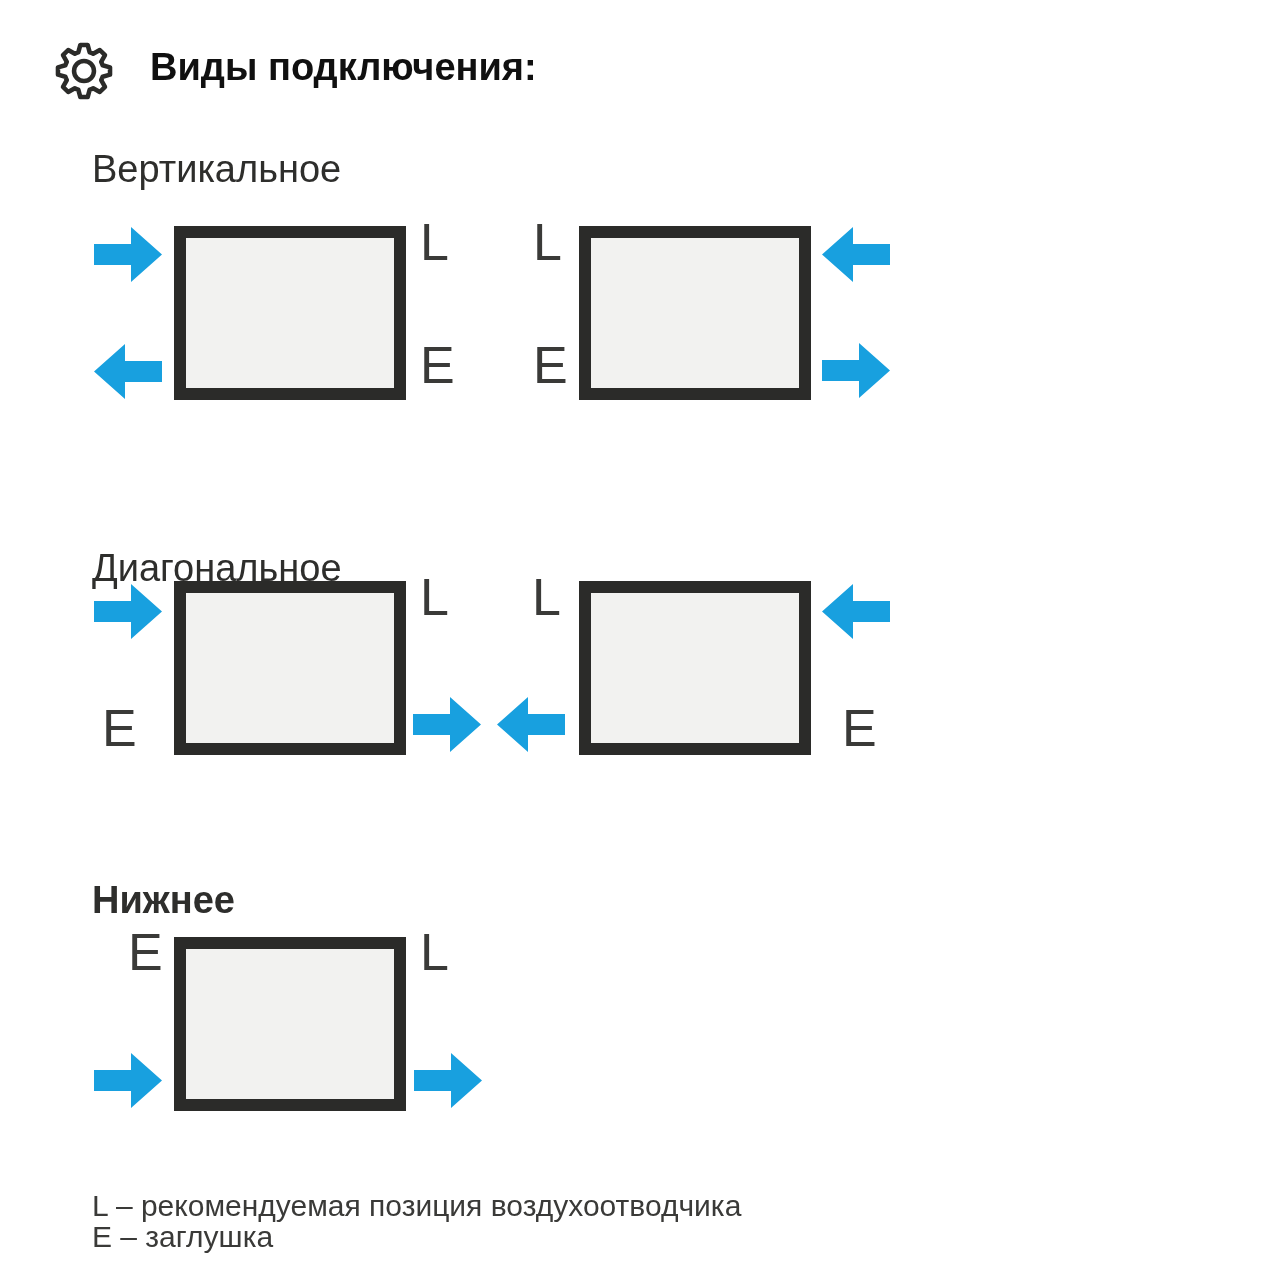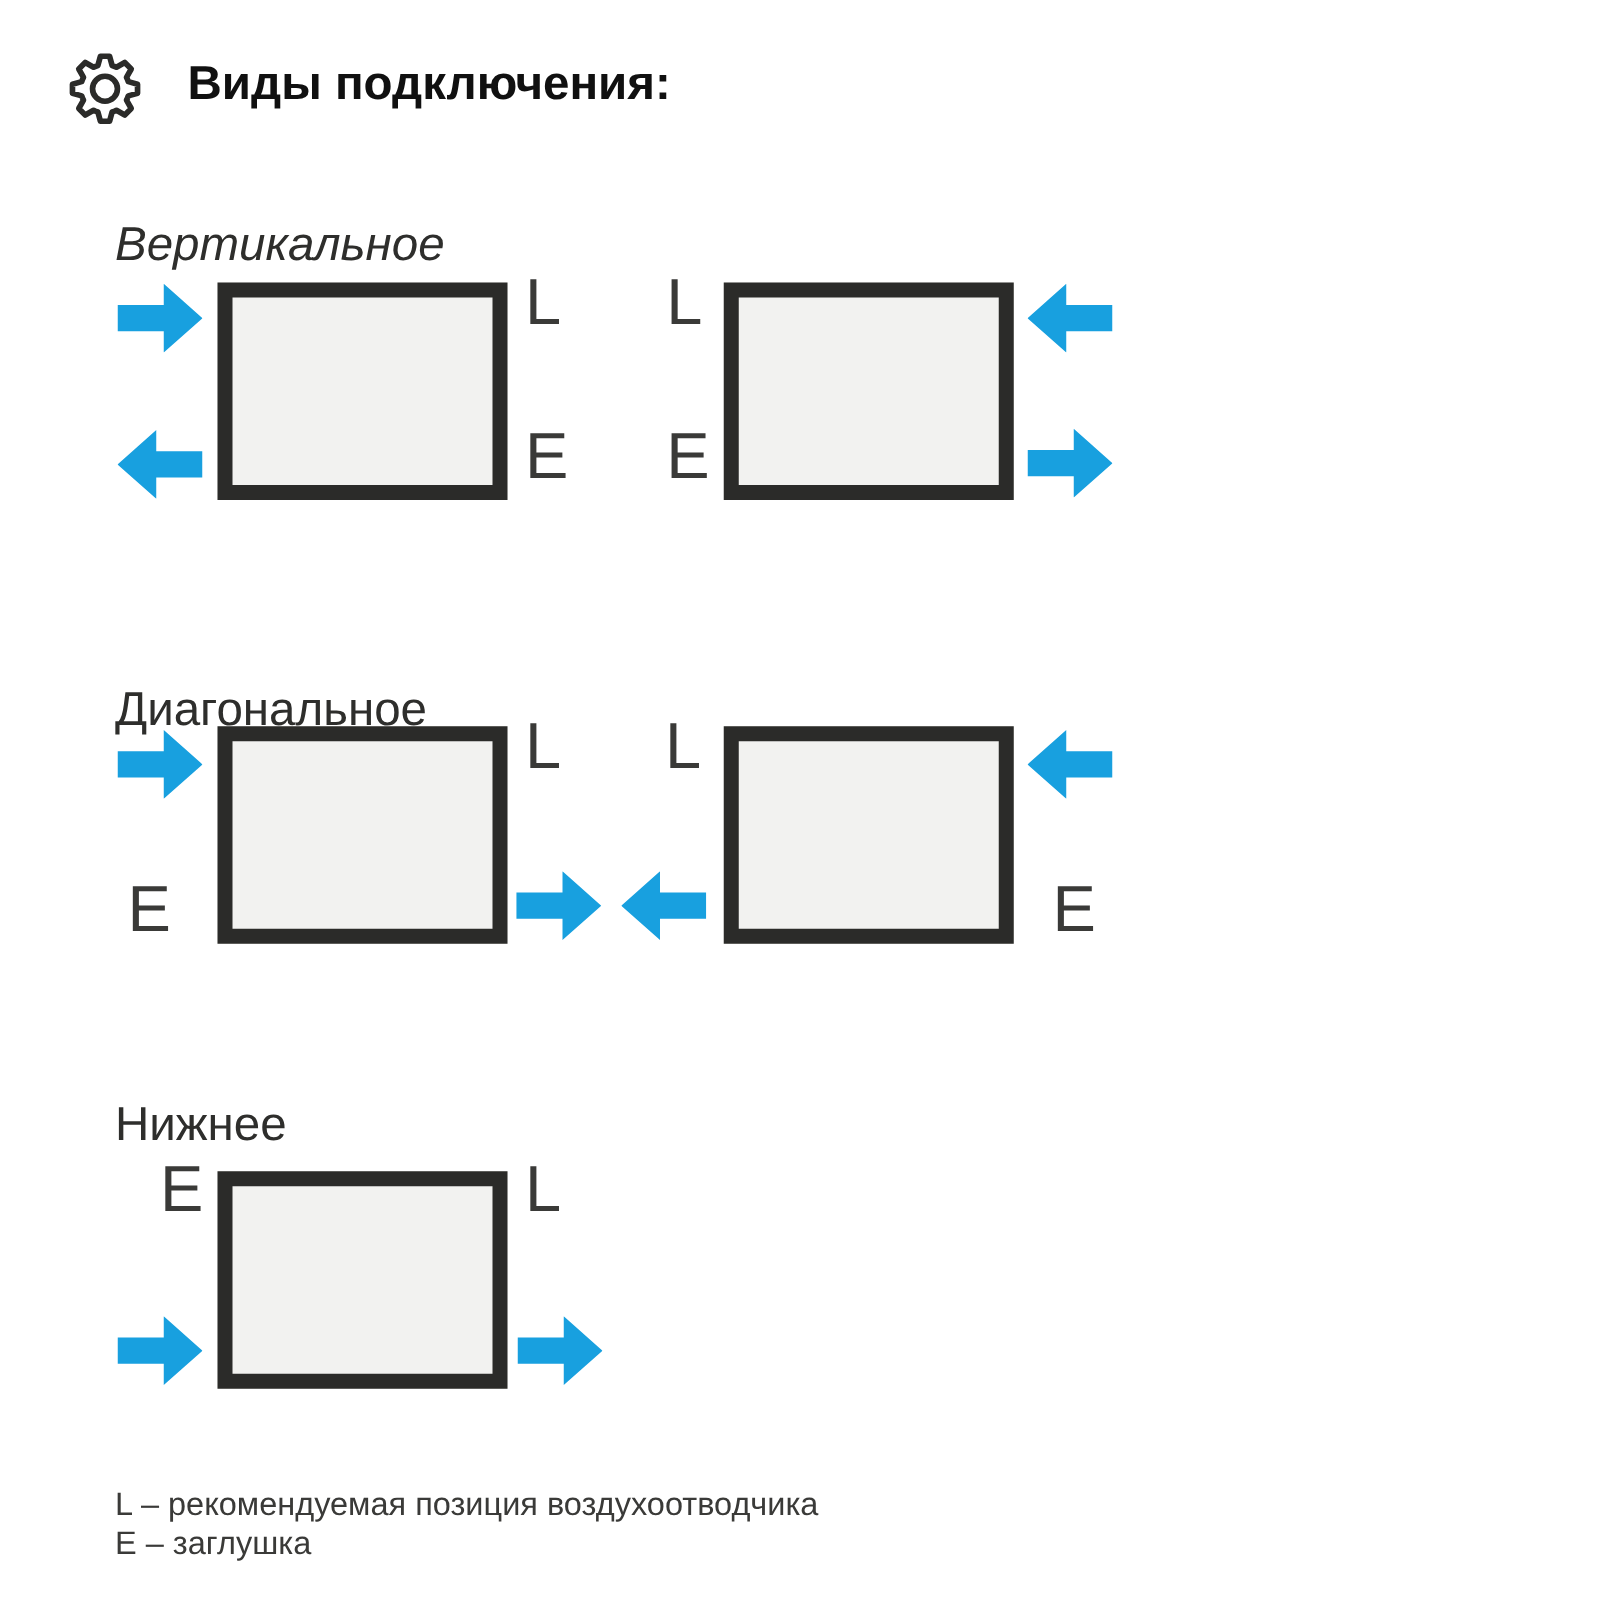--- a/index.html
+++ b/index.html
@@ -38,7 +38,7 @@
   <div class="abs page-title" style="left:134px;top:47px;">Виды подключения:</div>
 
   <div>
-    <div class="abs section-title" style="left:76px;top:176px;font-style:italic;">Вертикальное</div>
+    <div class="abs section-title" style="left:76px;top:149px;">Вертикальное</div>
 
     <div class="abs arrow" style="left:78px;top:227px;">
       <svg viewBox="0 0 68 55">

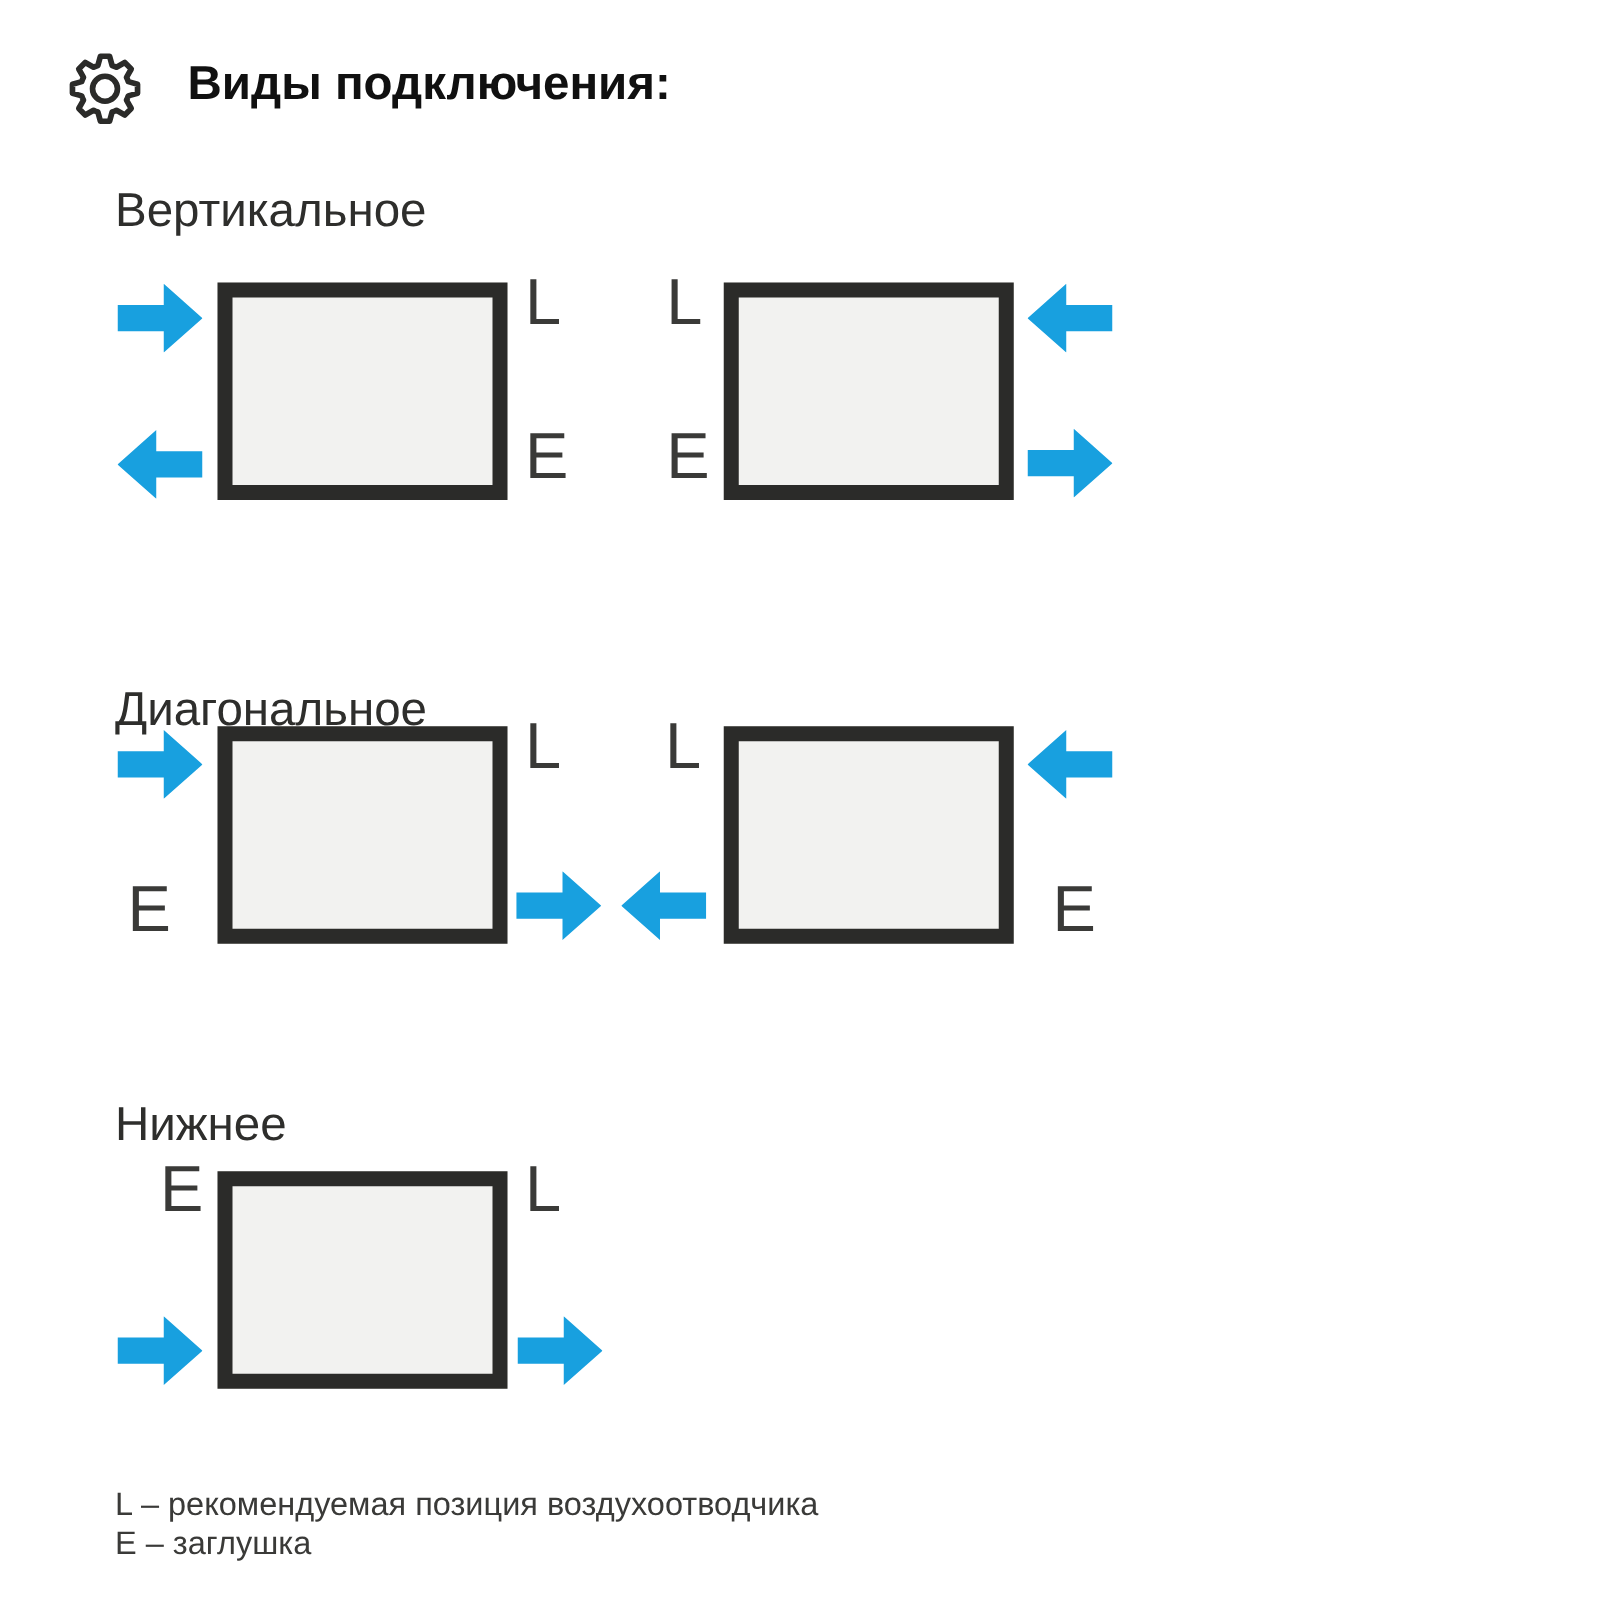--- a/index.html
+++ b/index.html
@@ -102,7 +102,7 @@
   </div>
 
   <div>
-    <div class="abs section-title" style="left:76px;top:880px;">Нижнее</div>
+    <div class="abs section-title" style="left:76px;top:880px;font-weight:bold;">Нижнее</div>
 
     <div class="abs port-label" style="left:112px;top:926px;">E</div>
     <div class="abs radiator" style="left:158px;top:937px;"></div>

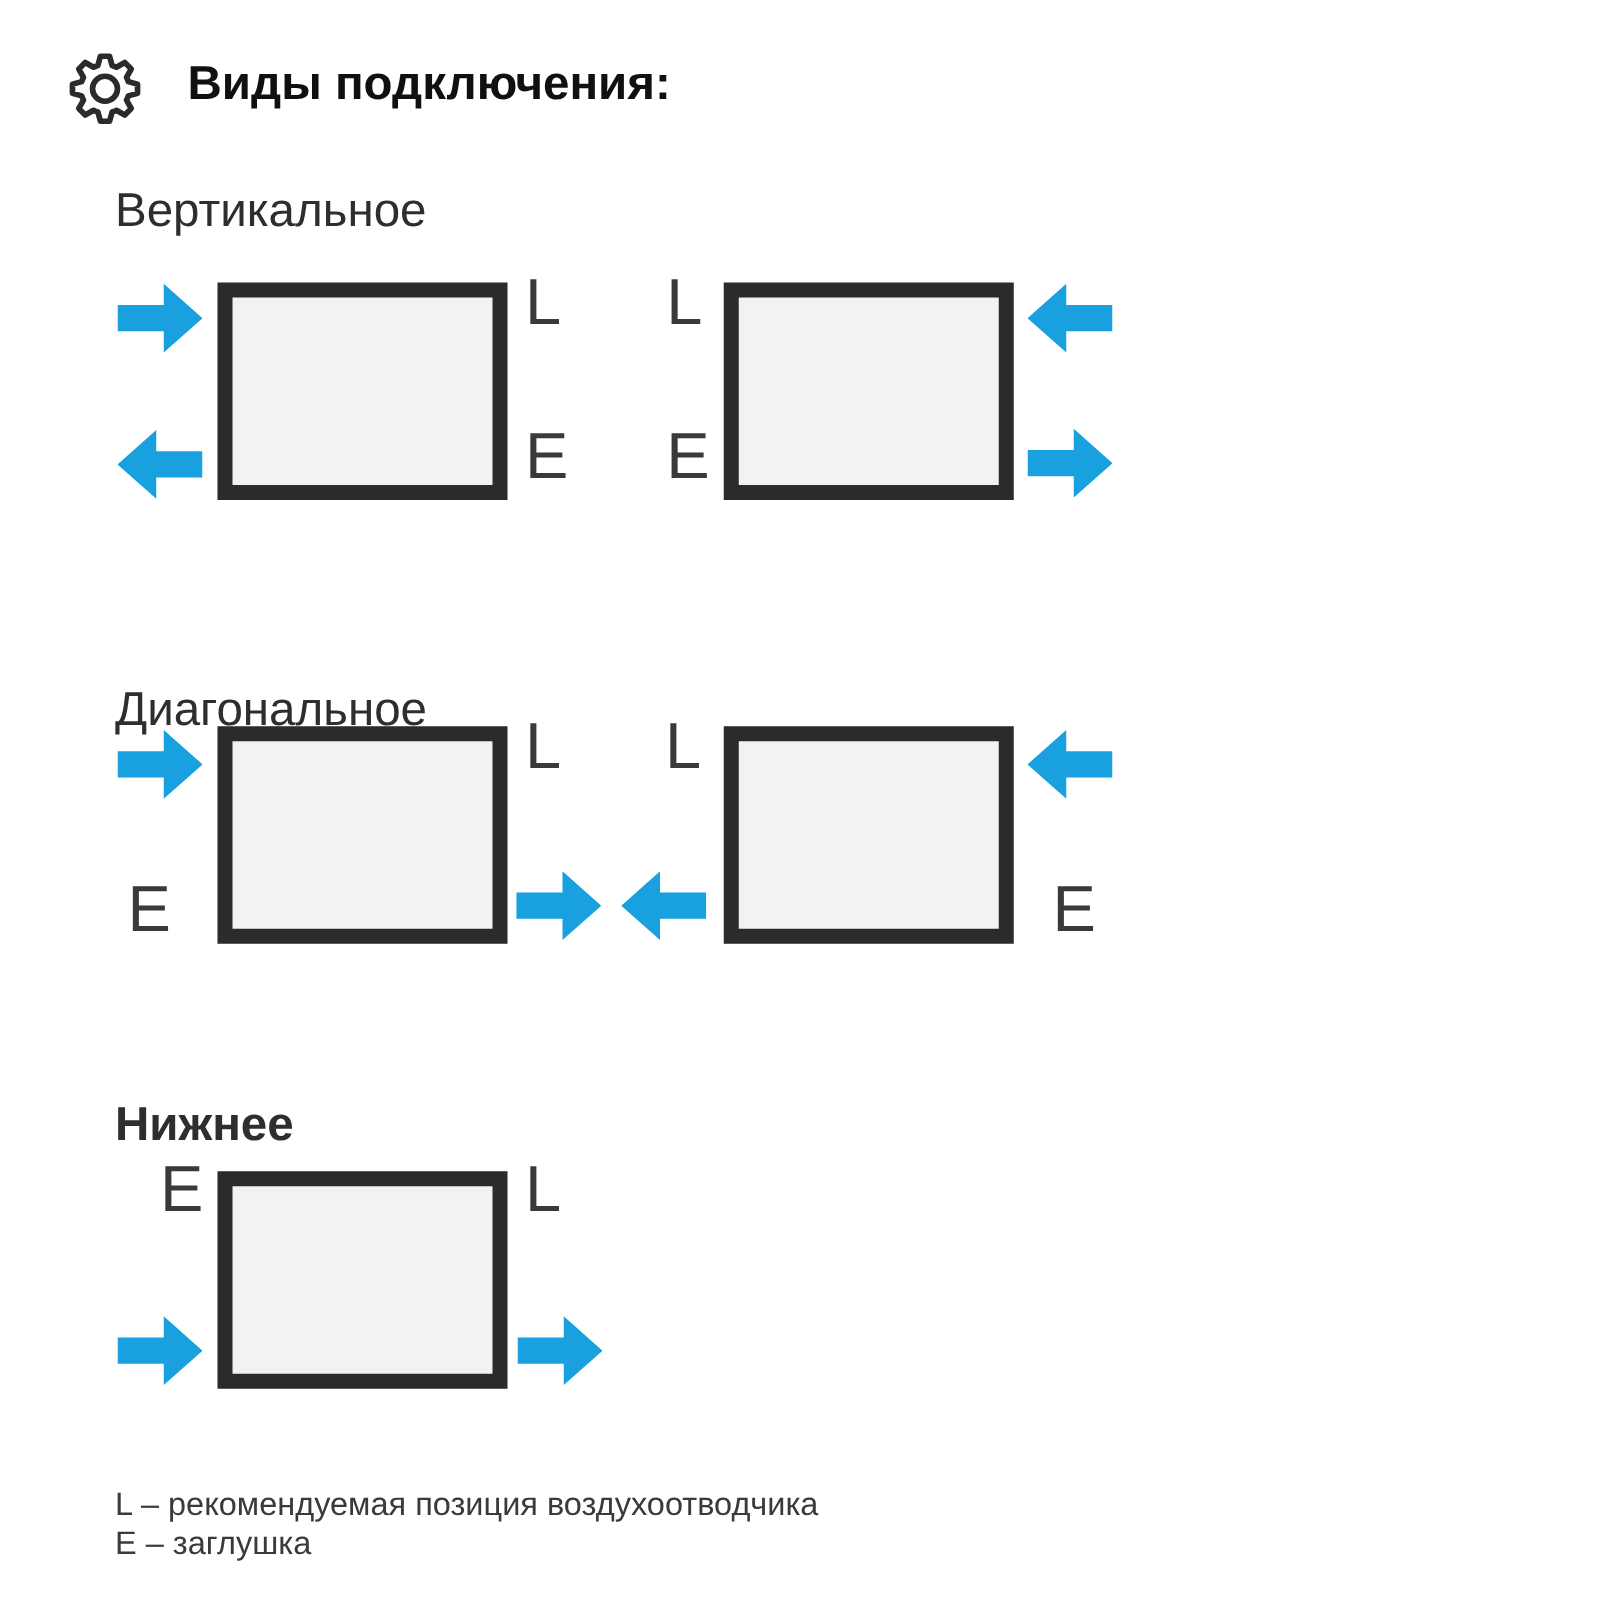--- a/index.html
+++ b/index.html
@@ -23,7 +23,7 @@
   .arrow svg{display:block;width:100%;height:100%;}
   .arrow polygon{fill:var(--arrow_blue);}
   .arrow.left{transform:scaleX(-1);}
-  .legend-line{font-size:26px;color:var(--text_dark);line-height:1.2;white-space:nowrap;}
+  .legend-line{font-size:30px;color:var(--text_dark);line-height:1.2;white-space:nowrap;}
   .gear-icon path,.gear-icon circle{fill:#ffffff;stroke:var(--outline_dark);stroke-width:5;stroke-linejoin:round;}
 </style>
 </head>

